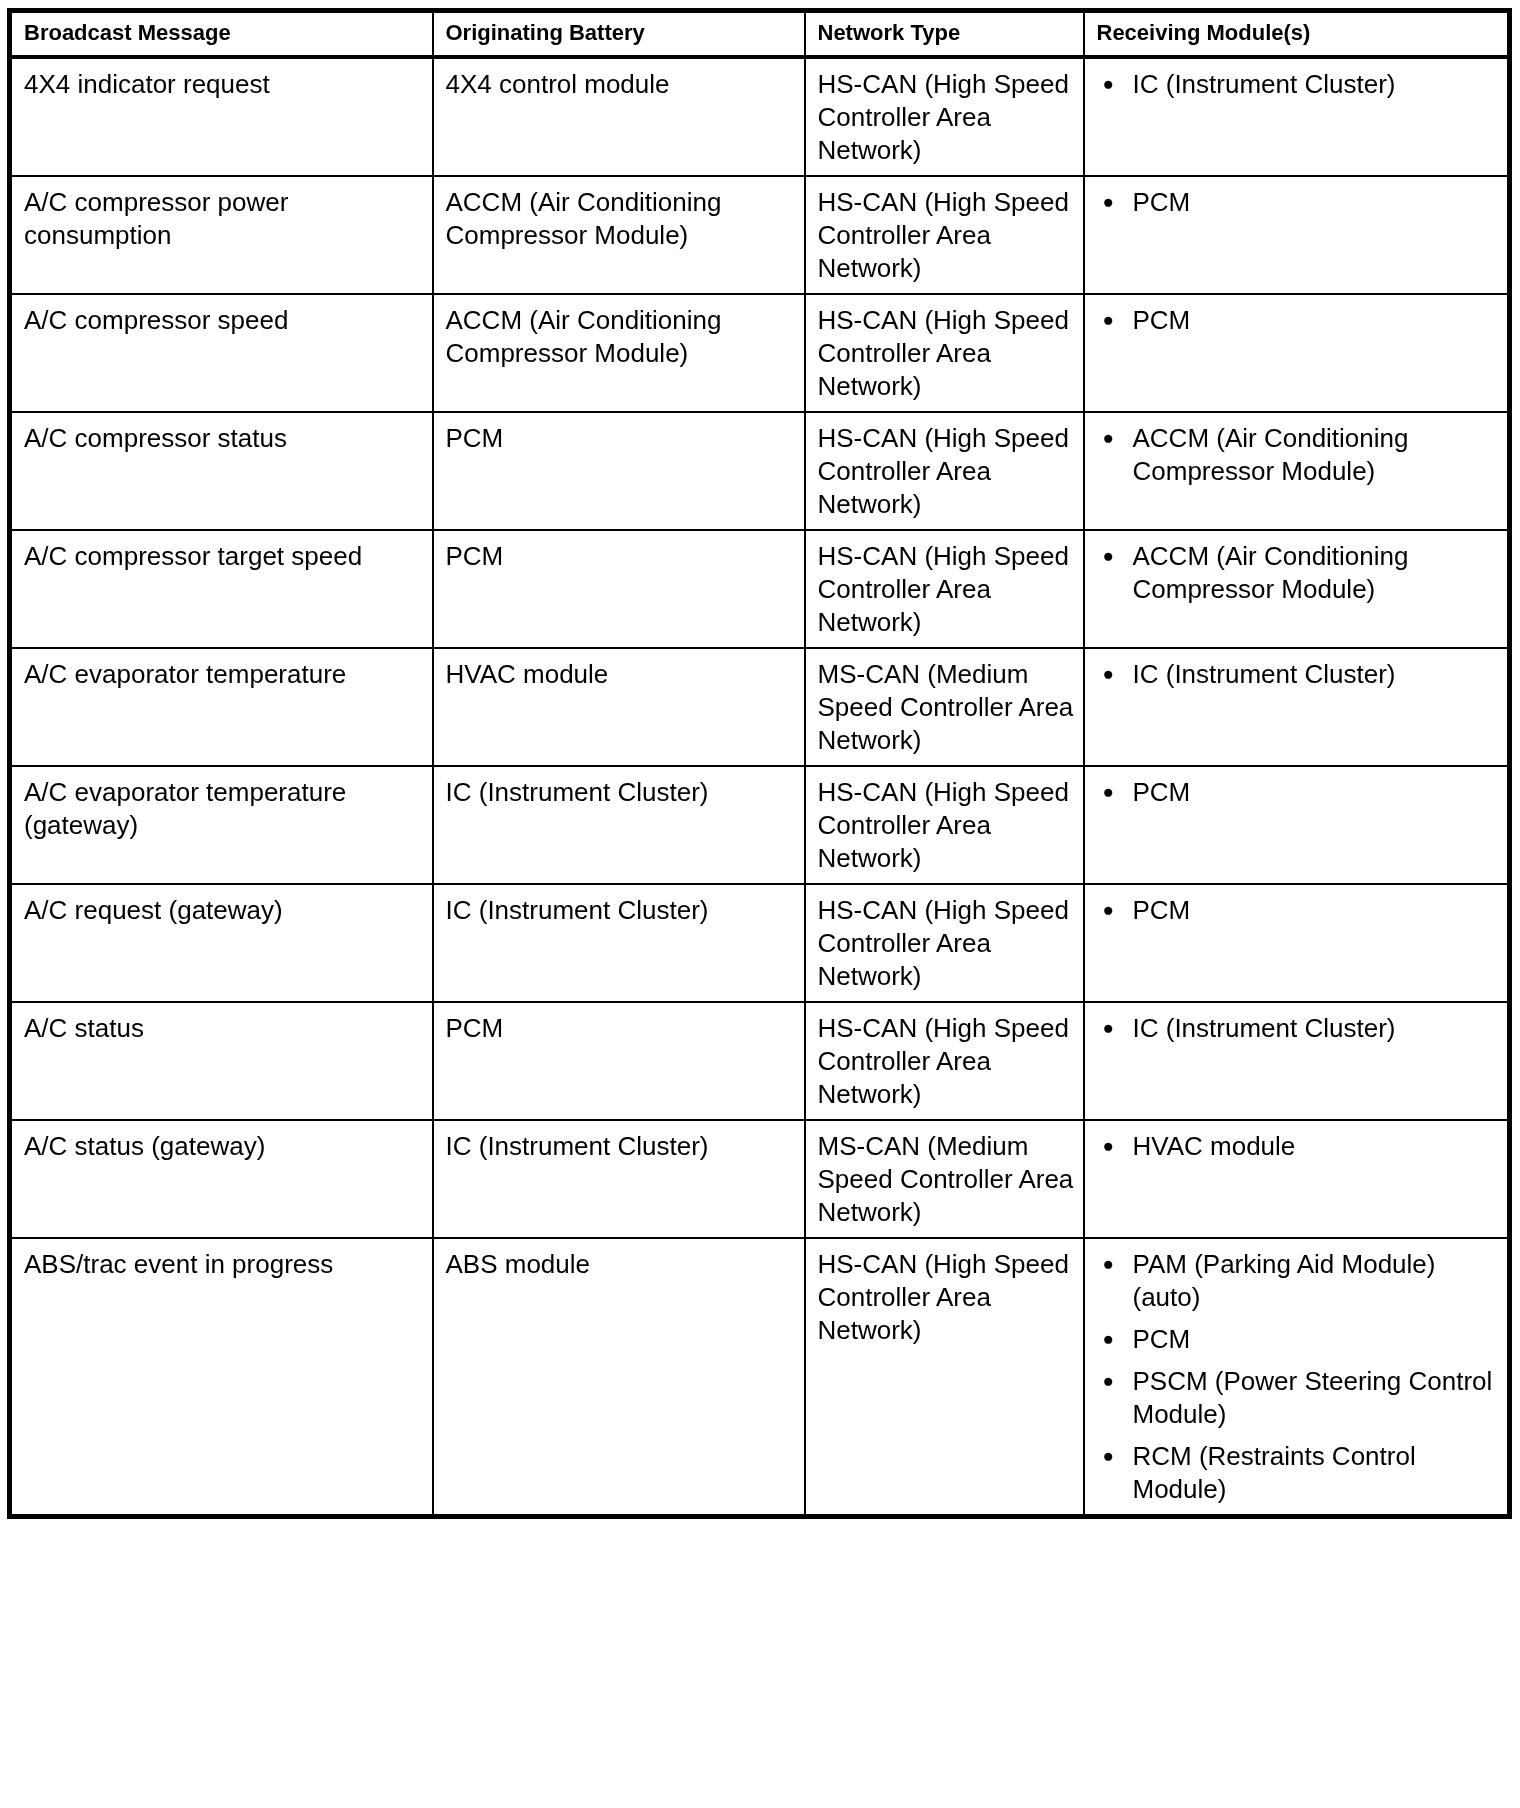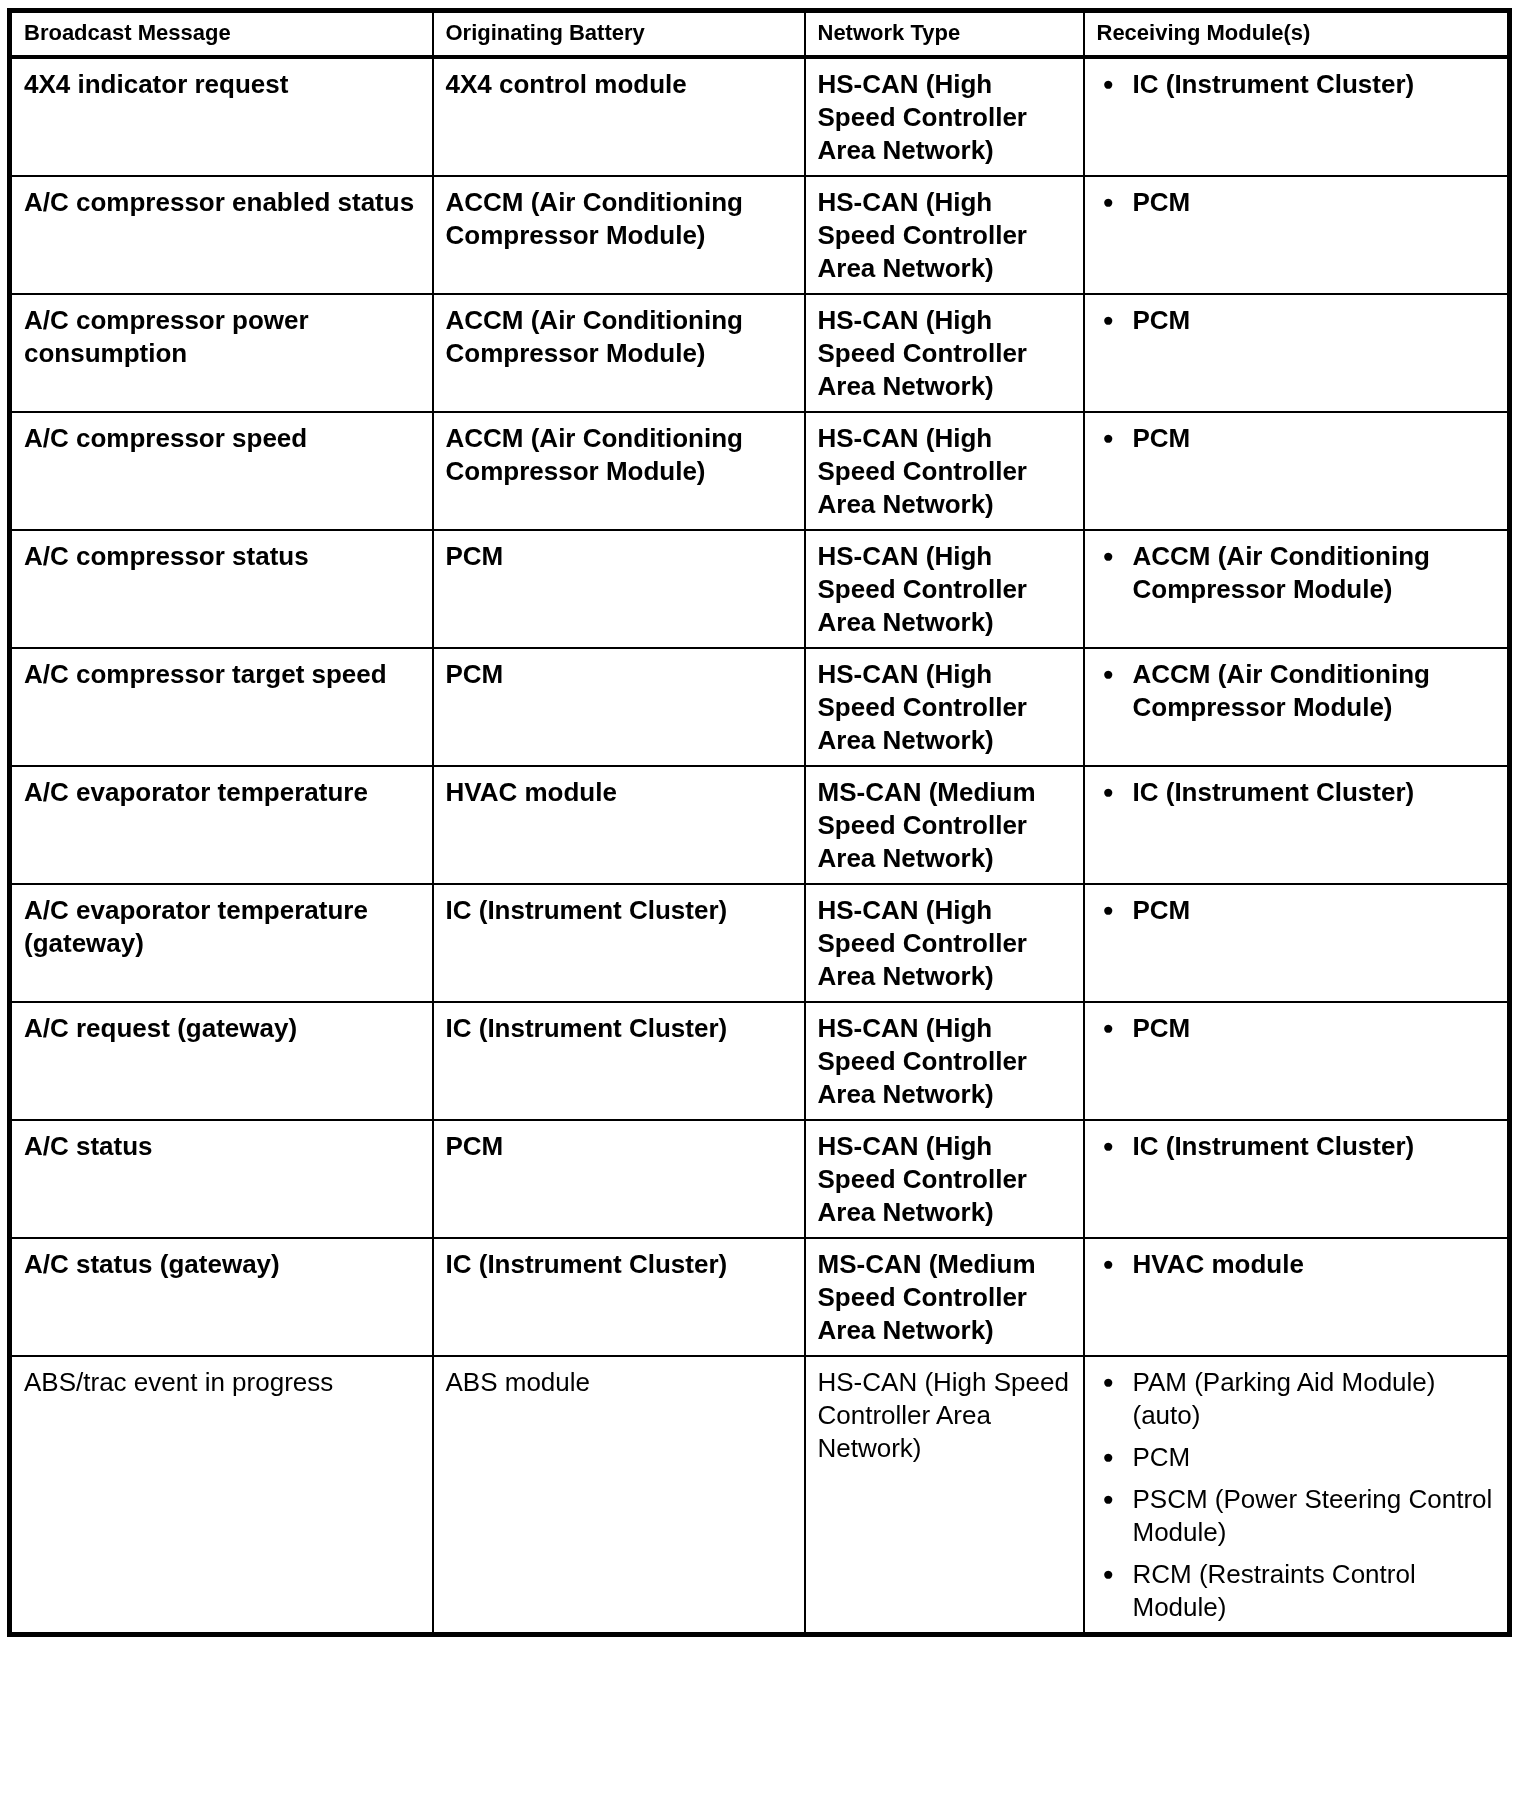--- a/index.html
+++ b/index.html
@@ -47,7 +47,7 @@
     line-height: 33px;
     padding: 9px 8px 8px 12px;
   }
-  tr.standard { height: 106px; font-weight: bold; }
+  tr.standard { height: 106px; }
   .bullet-item {
     display: flex;
     align-items: flex-start;

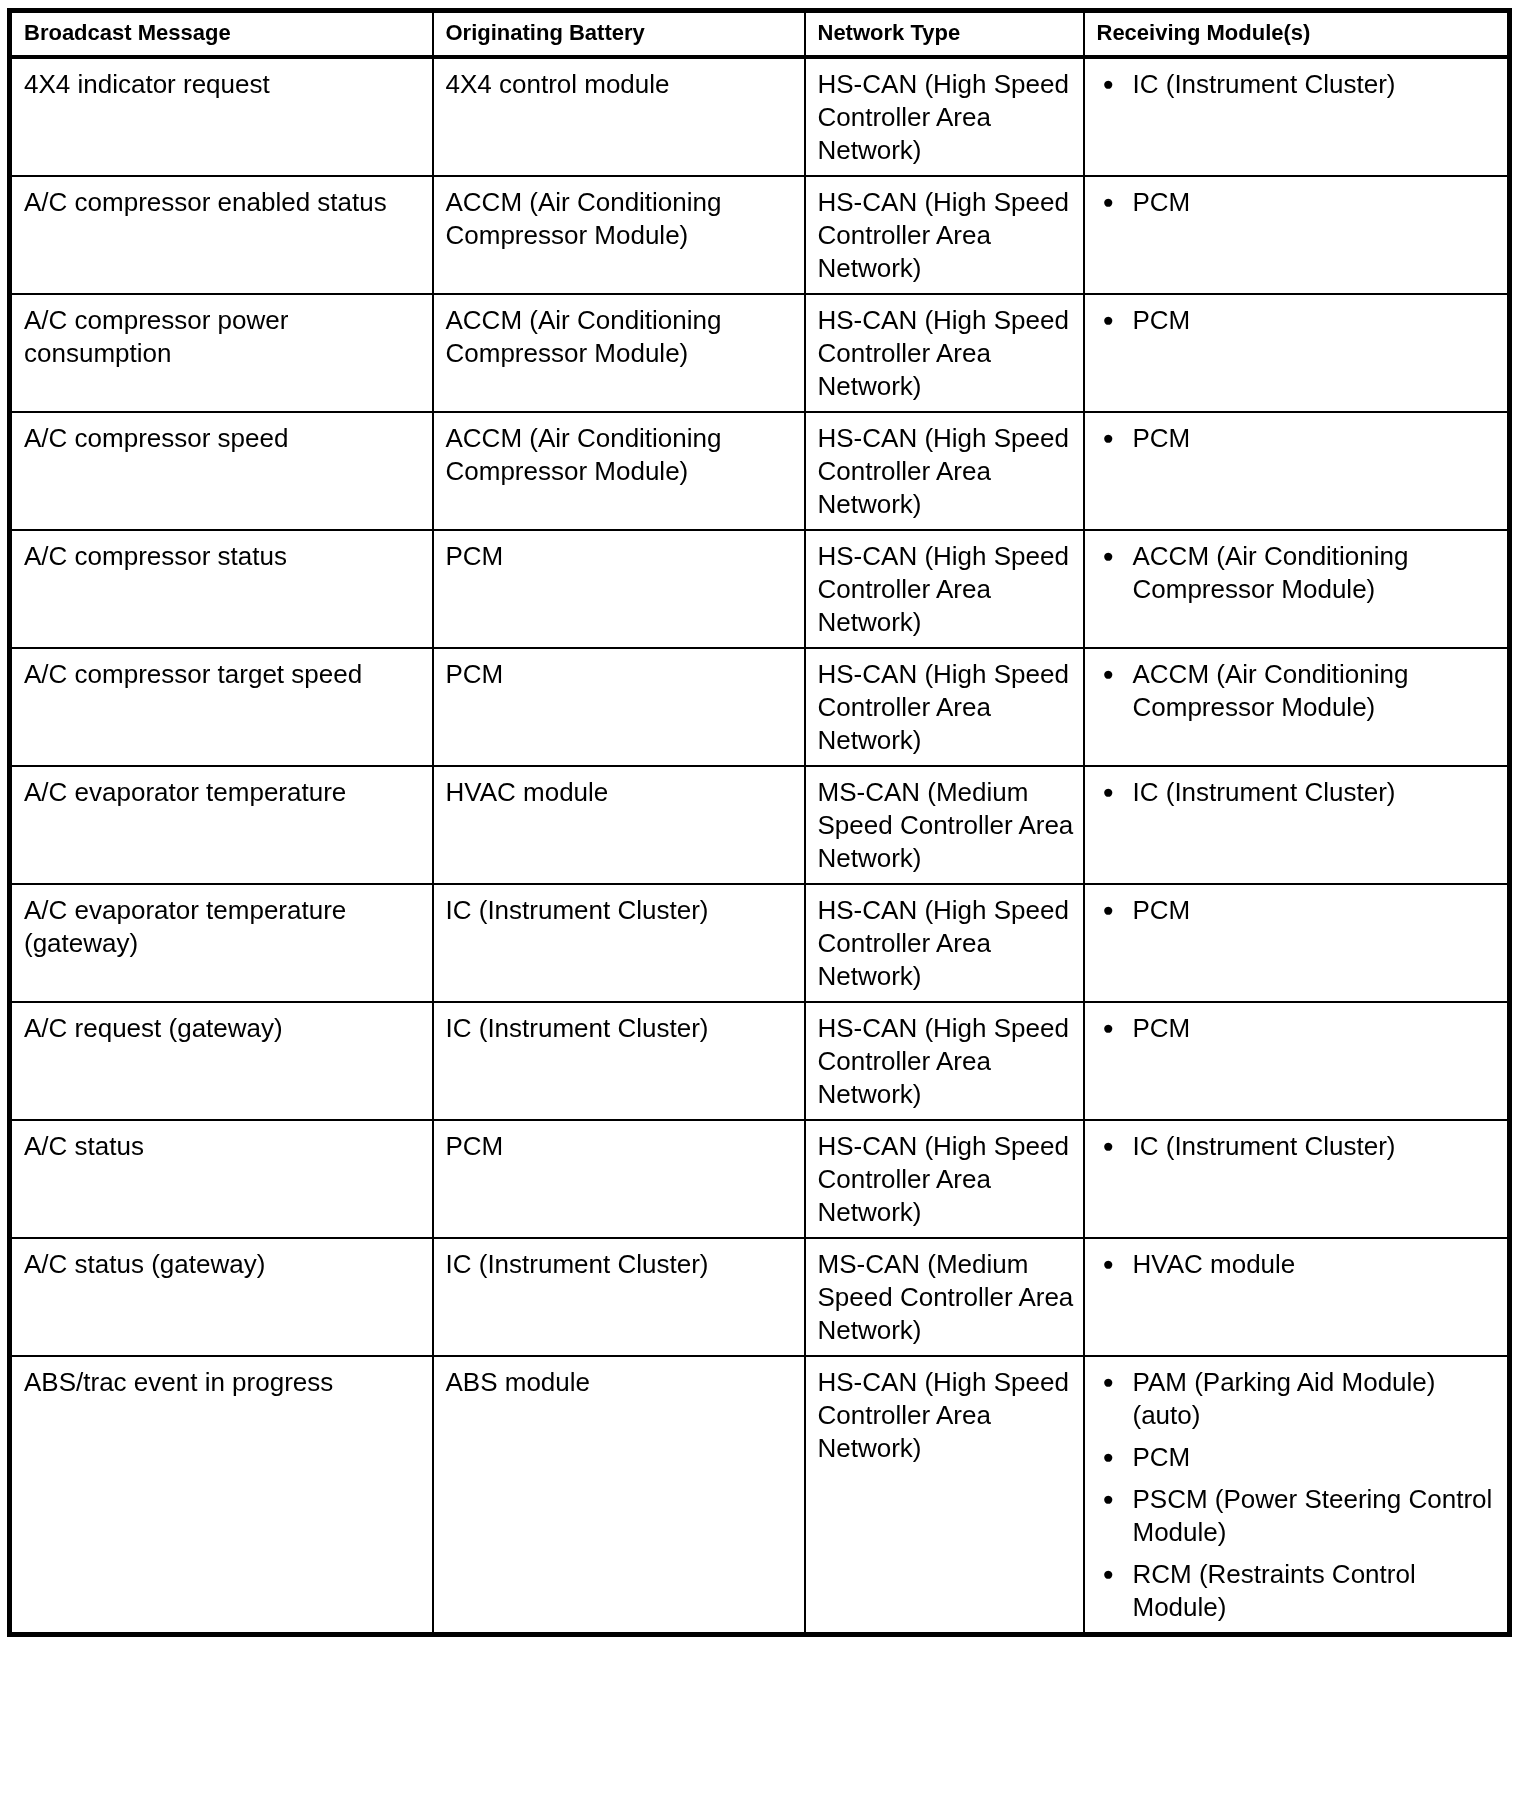--- a/index.html
+++ b/index.html
@@ -94,17 +94,6 @@
           </td>
   </tr>
 
-  <tr class="standard">
-    <td class="cell-message">A/C compressor enabled status</td>
-    <td class="cell-origin">ACCM (Air Conditioning Compressor Module)</td>
-    <td class="cell-network">HS-CAN (High Speed Controller Area Network)</td>
-    <td class="cell-receivers">
-            <div class="bullet-item">
-              <span class="bullet">●</span>
-              <span class="bullet-text">PCM</span>
-            </div>
-          </td>
-  </tr>
 
 
   <tr class="standard">

